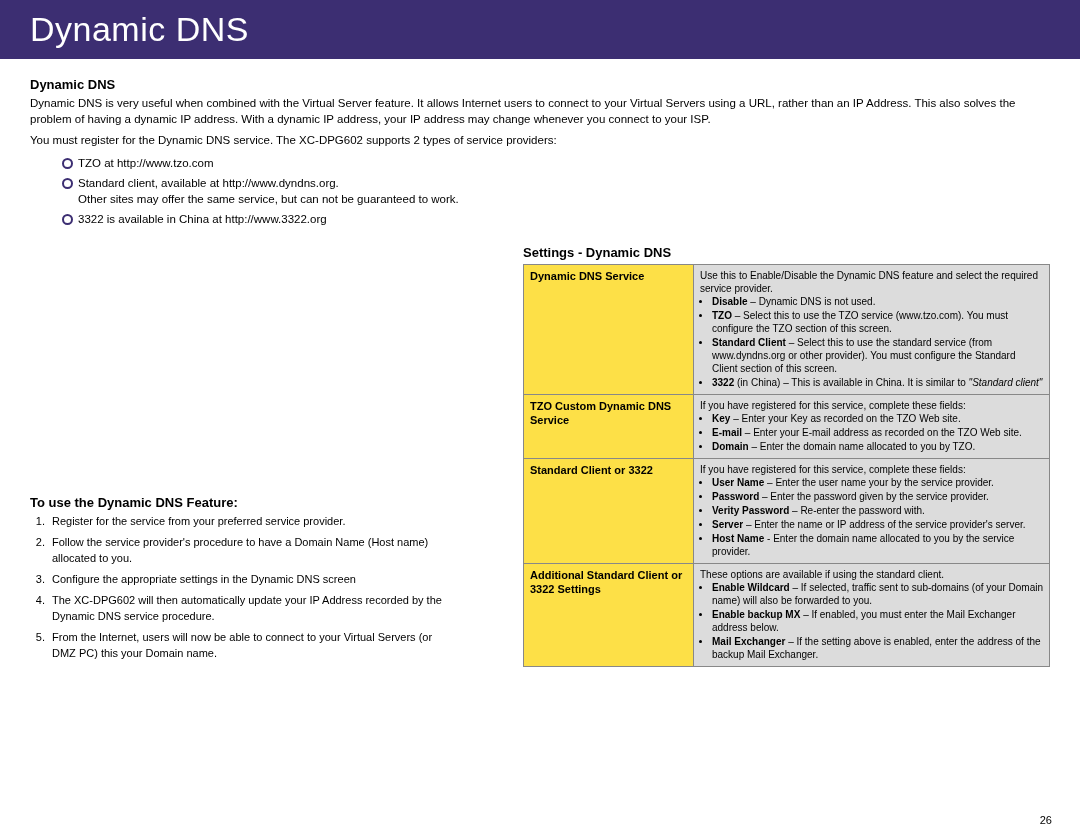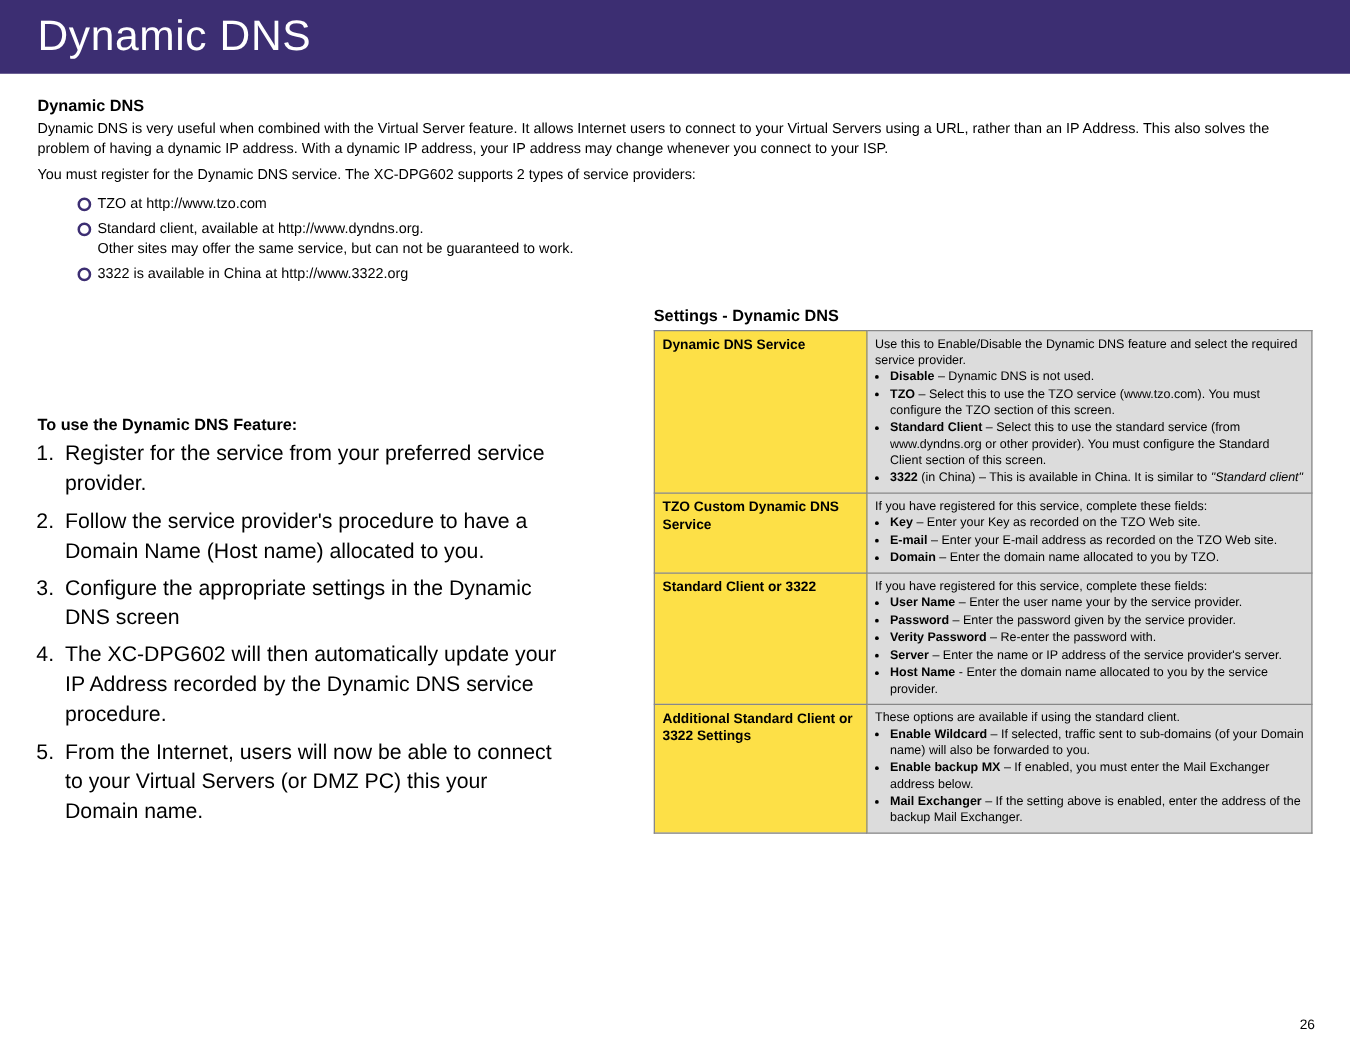--- a/index.html
+++ b/index.html
@@ -14,7 +14,7 @@
   .provider-list li::before { content: ""; position: absolute; left: 0; top: 3px; width: 7px; height: 7px; border: 2px solid #3c2e72; border-radius: 50%; }
   .two-col { display: flex; gap: 35px; align-items: flex-end; }
   .left-col { width: 420px; }
-  .steps { margin-left: 18px; font-size: 17px; }
+  .steps { margin-left: 18px; font-size: 11px; }
   .steps li { margin: 4px 0 6px 0; line-height: 1.4; padding-left: 4px; }
   .right-col { flex: 1; padding-left: 38px; }
   .settings-table { border-collapse: collapse; width: 100%; border: 1px solid #888; background: #dcdcdc; font-size: 10px; }

